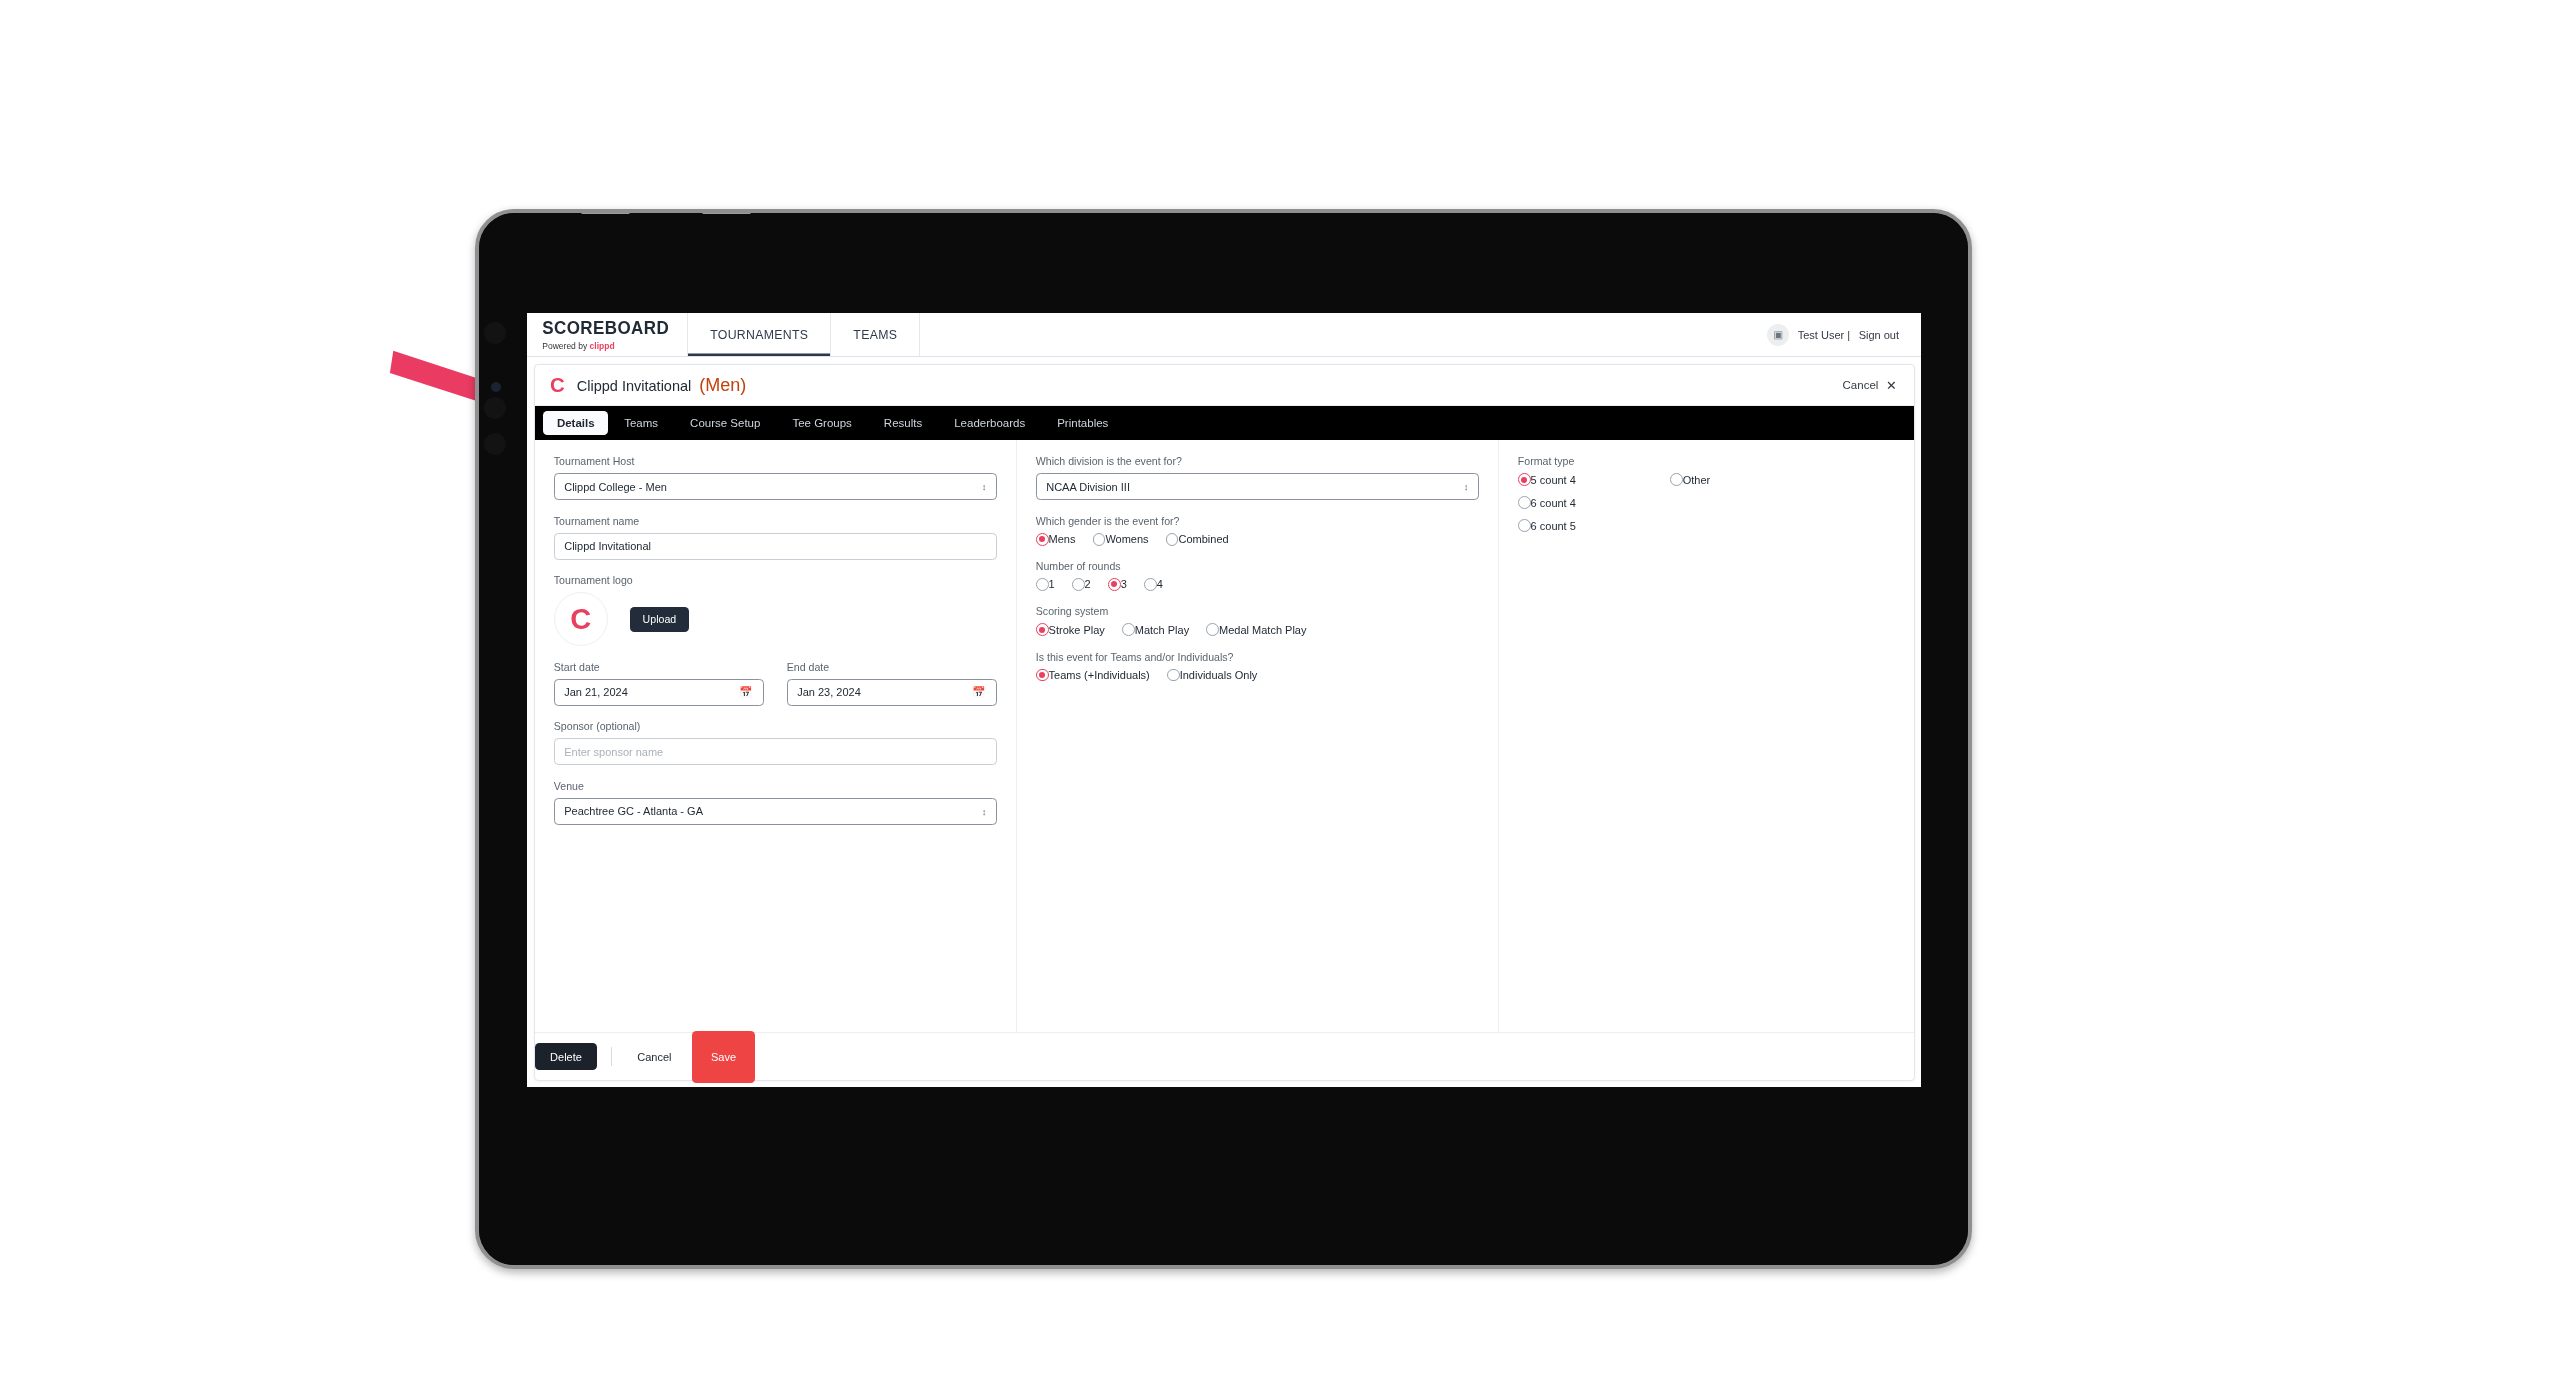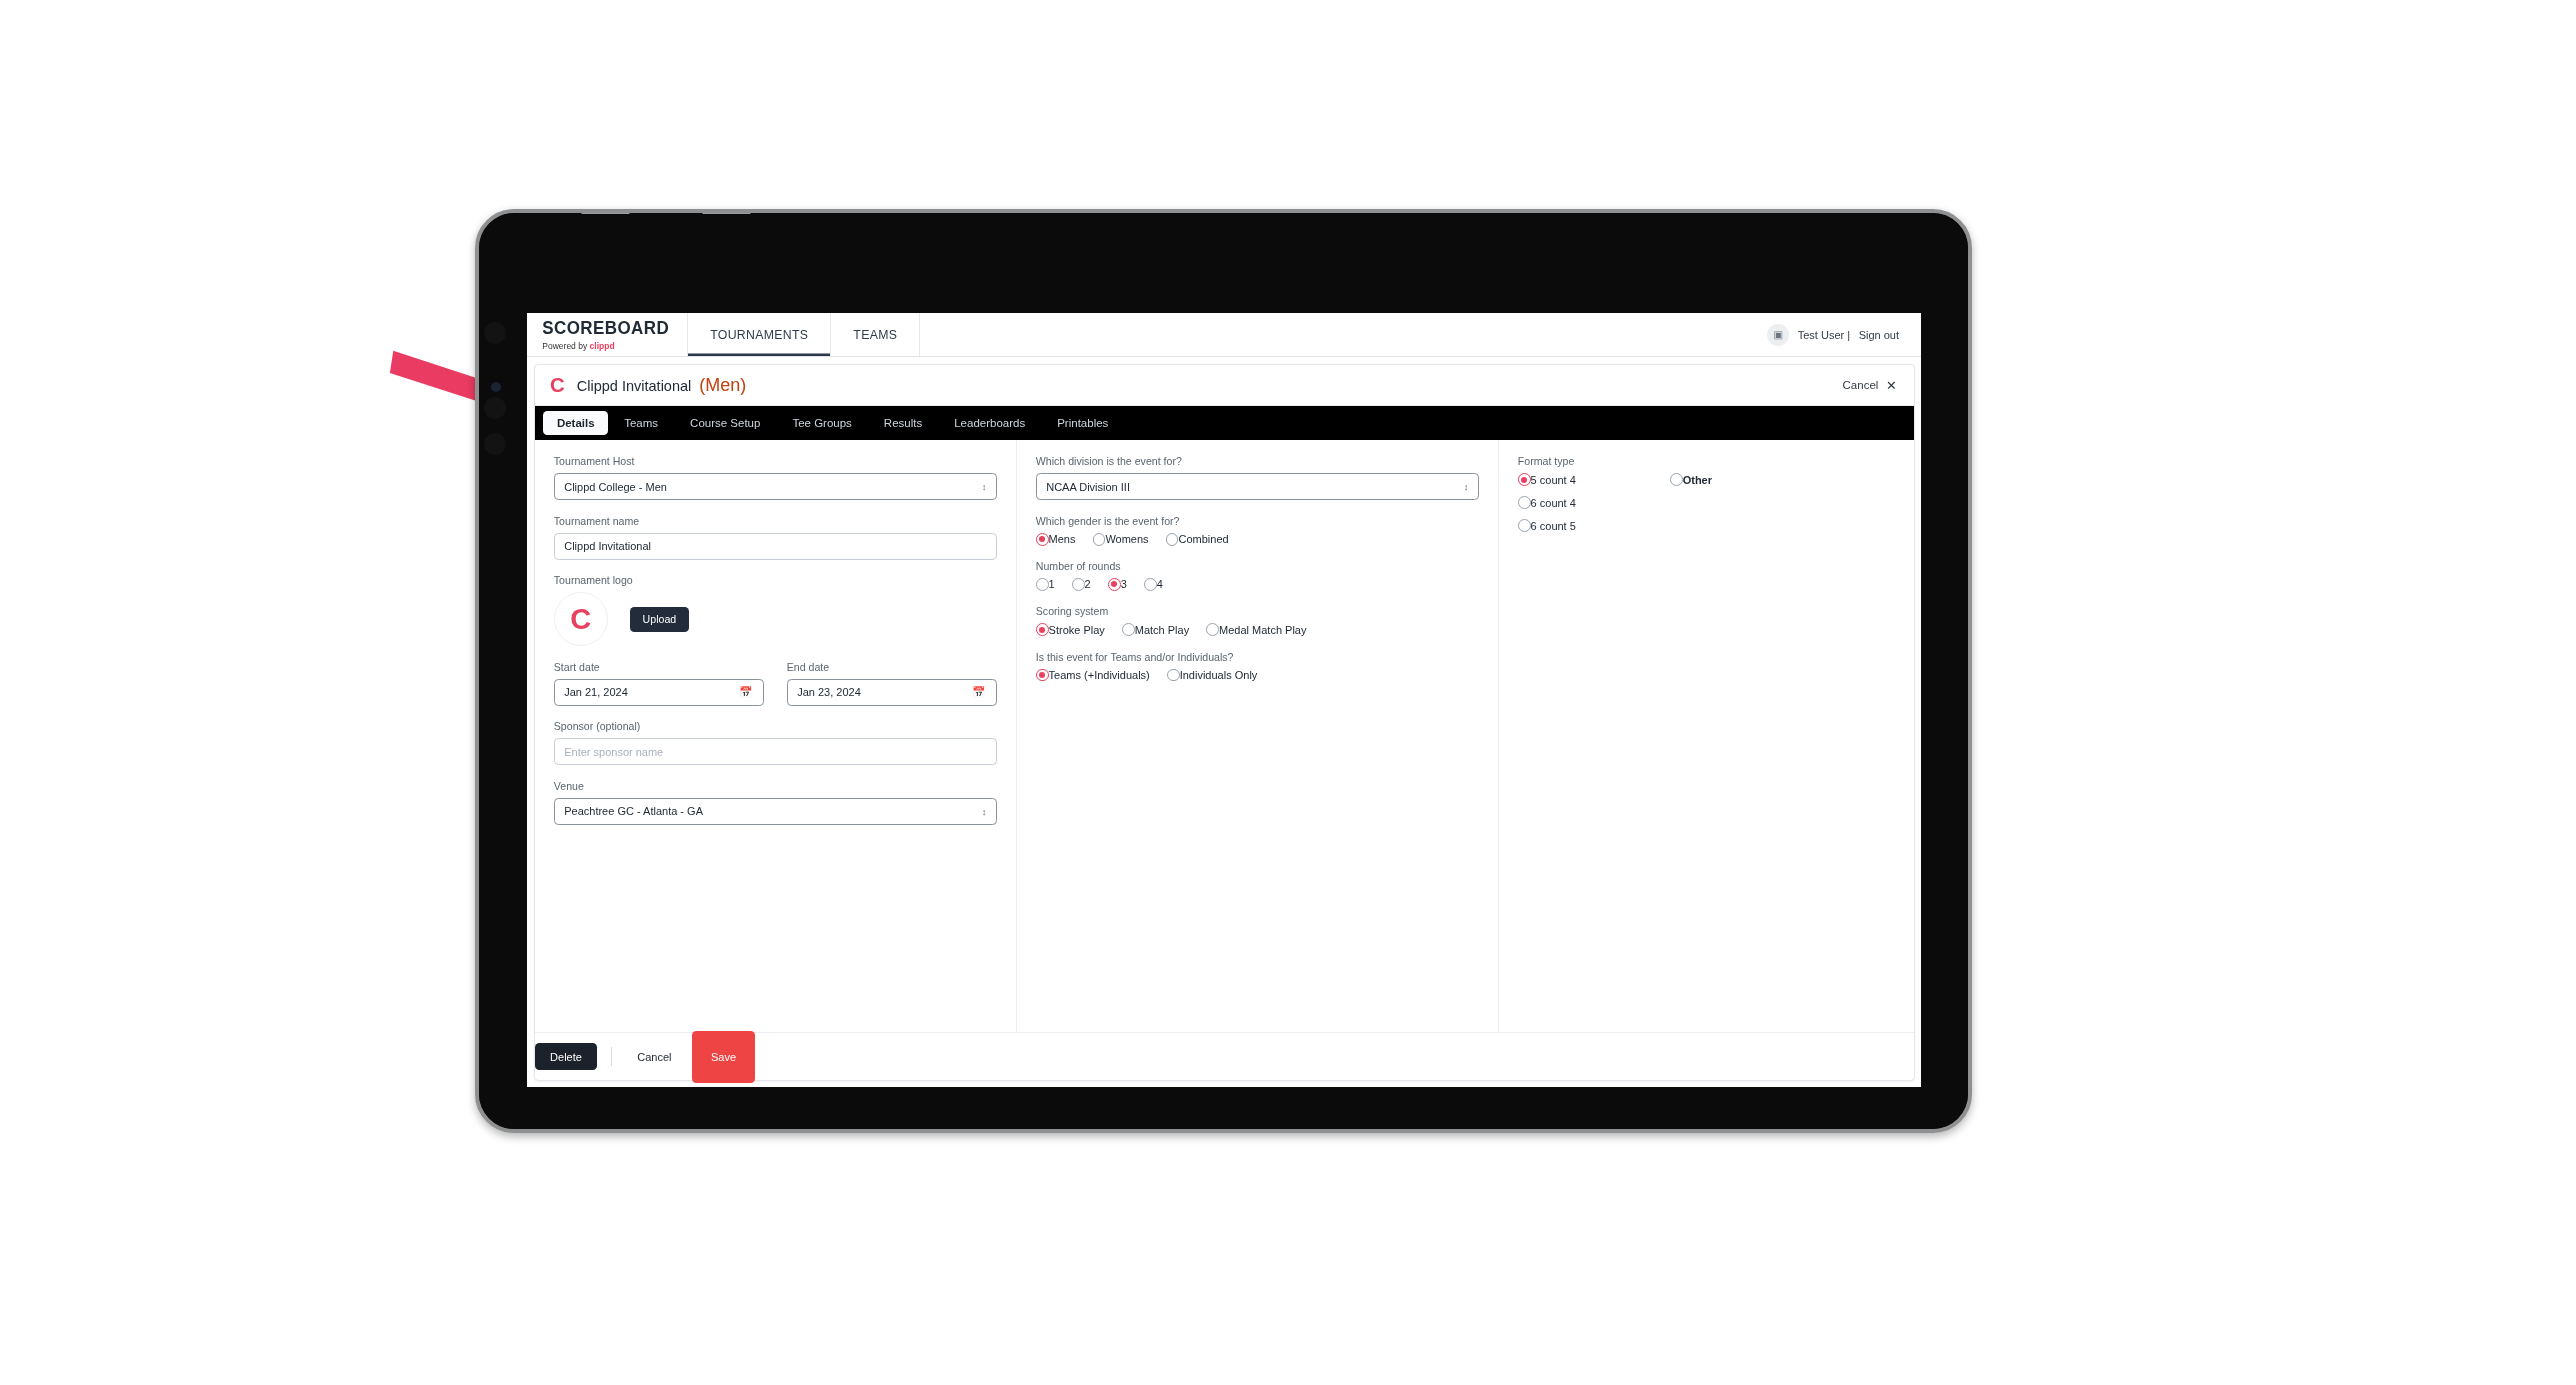--- a/index.html
+++ b/index.html
@@ -25,7 +25,7 @@
   
   .device {
     position: absolute; left: 475px; top: 209px;
-    width: 1497px; height: 924px;
+    width: 1497px; height: 1060px;
     background: #0c0c0c;
     border-radius: 39px;
     box-shadow: 0 3.4px 8.5px rgba(0,0,0,.28);

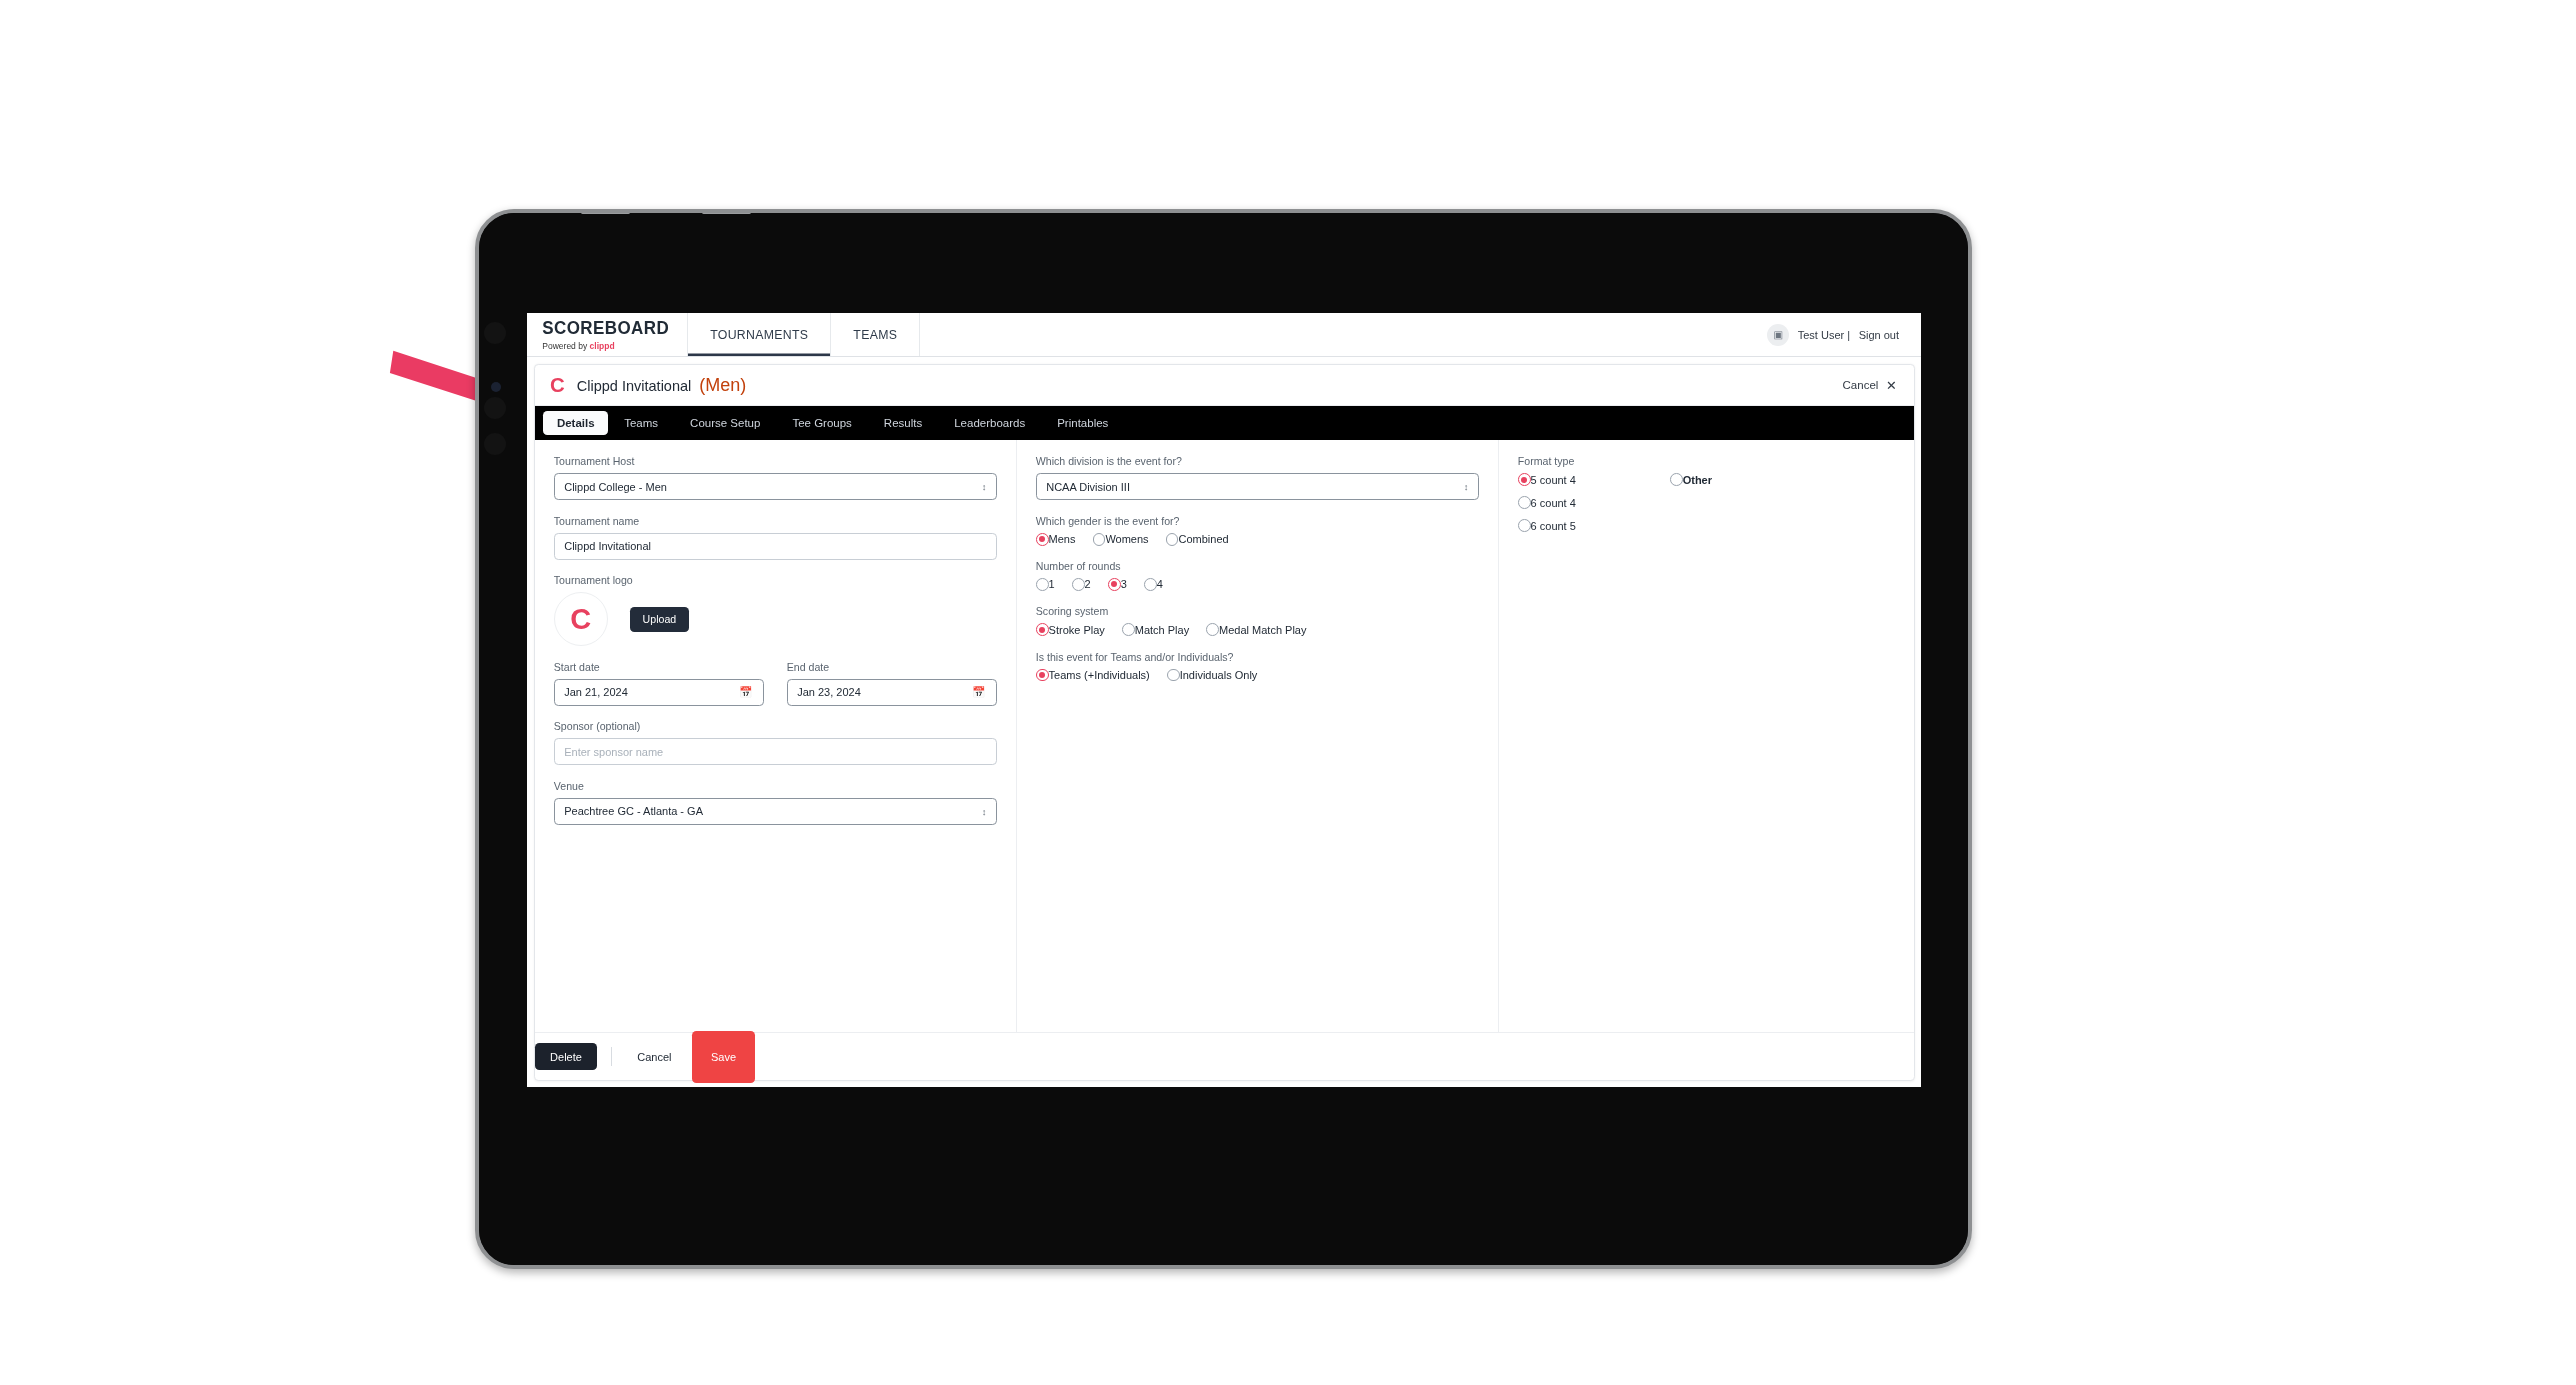--- a/index.html
+++ b/index.html
@@ -158,7 +158,7 @@
 
   .fmt-wrap{ display:flex; }
   .fmt-col{ display:flex; flex-direction:column; gap:10.2px; }
-  .fmt-col.right{ margin-left: 82px; font-weight: bold; }
+  .fmt-col.right{ margin-left: 82px; }
 
   
   .card-foot{

